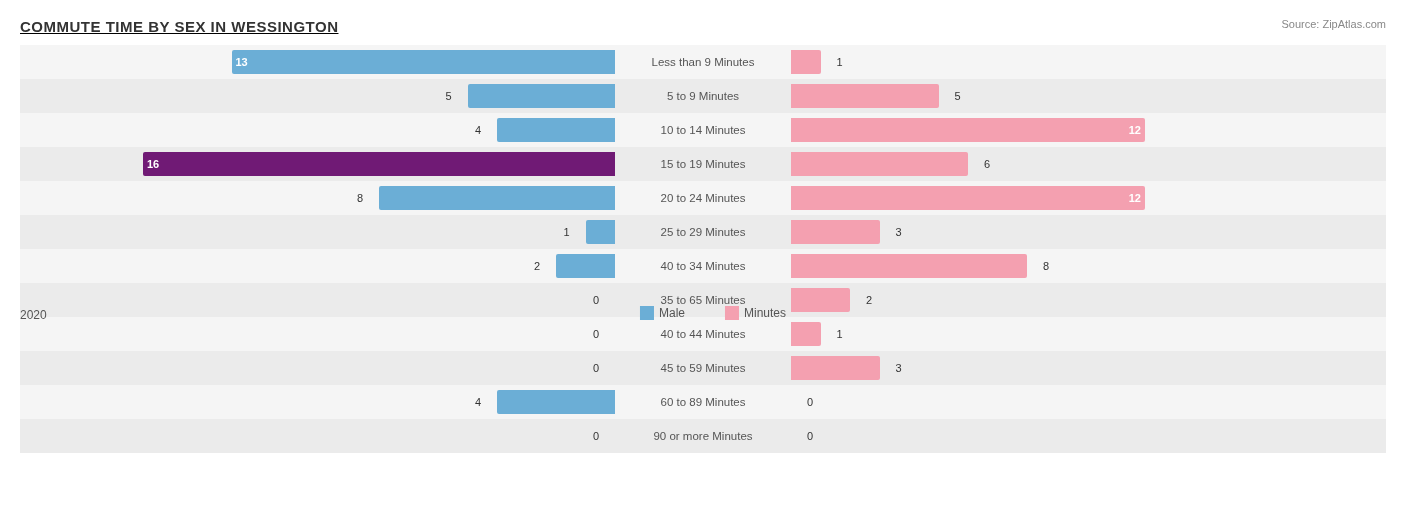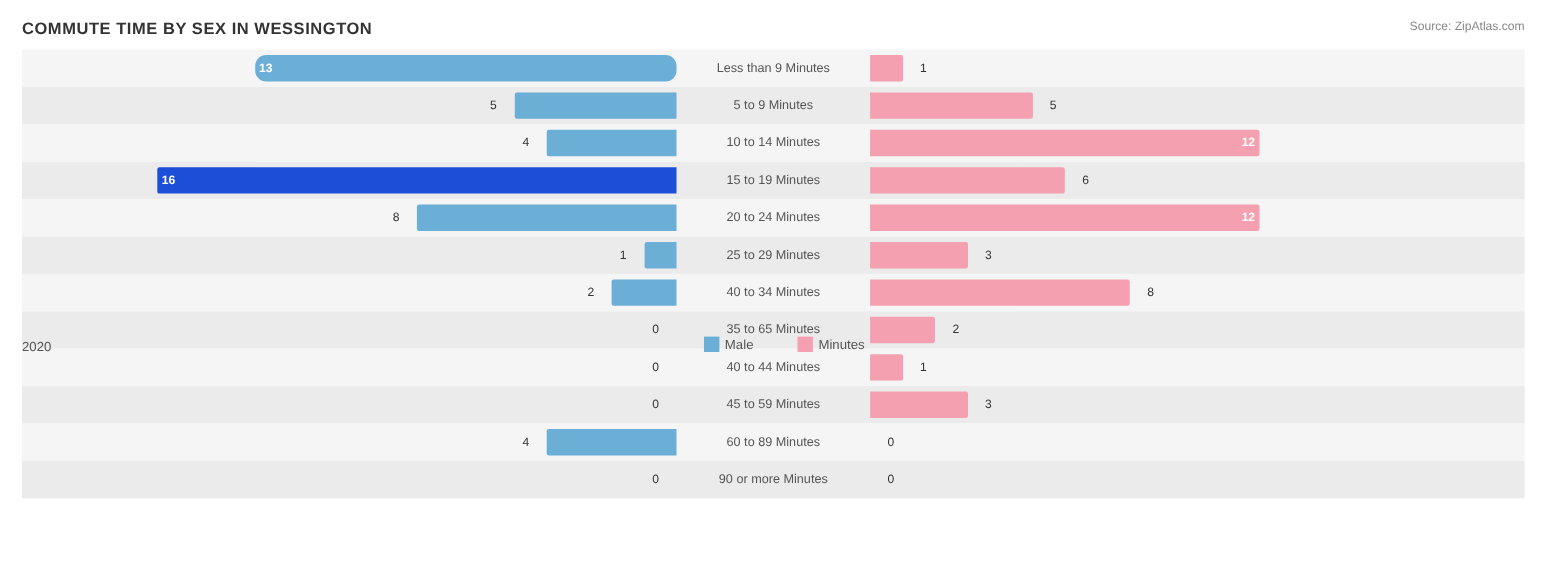--- a/index.html
+++ b/index.html
@@ -15,6 +15,7 @@
       height: 390px;
       padding: 18px 20px 40px 20px;
       position: relative;
+      text-decoration: underline;
     }
     .chart-title {
       font-size: 15px;

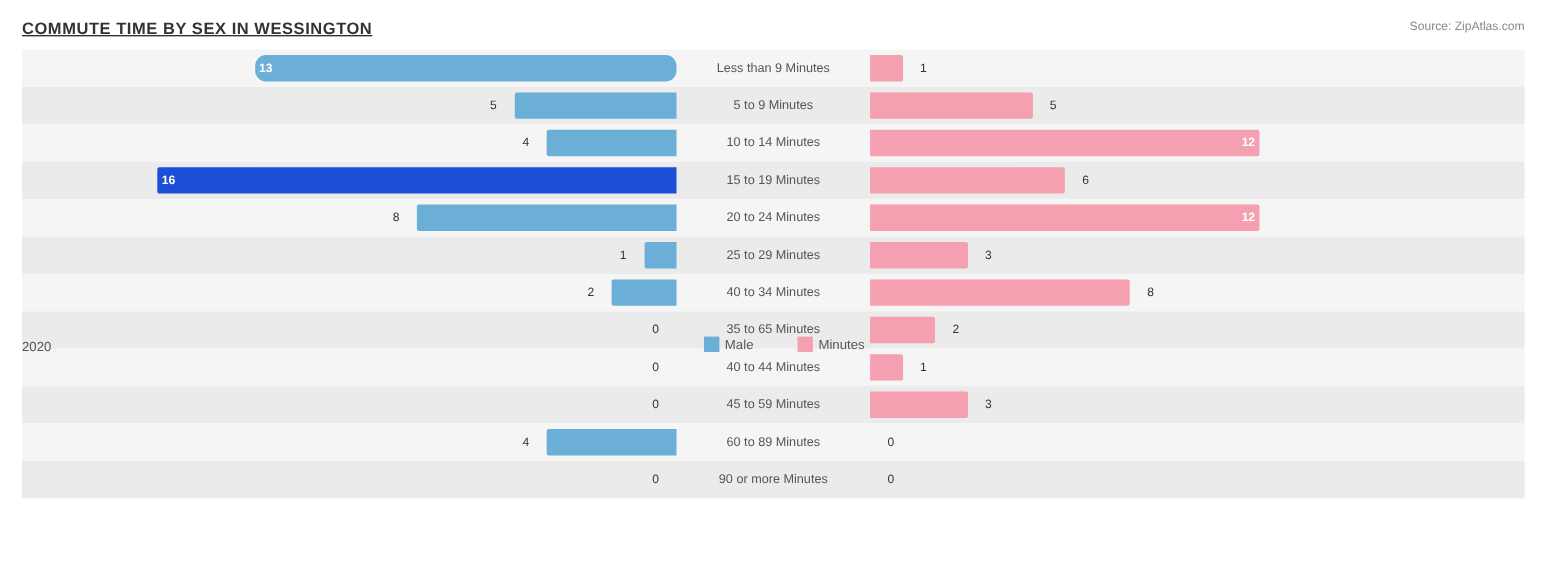--- a/index.html
+++ b/index.html
@@ -180,7 +180,7 @@
     <div class="row">
           <div class="center-label">Less than 9 Minutes</div>
           <div class="male-bar-container">
-            <div class="male-bar" style="width: 383.5px; background: rgb(107, 174, 214); border-radius: 10px;">
+            <div class="male-bar" style="width: 383.5px; background: rgb(107, 174, 214);">
               <span class="male-value-inside">13</span>
             </div>
           </div>

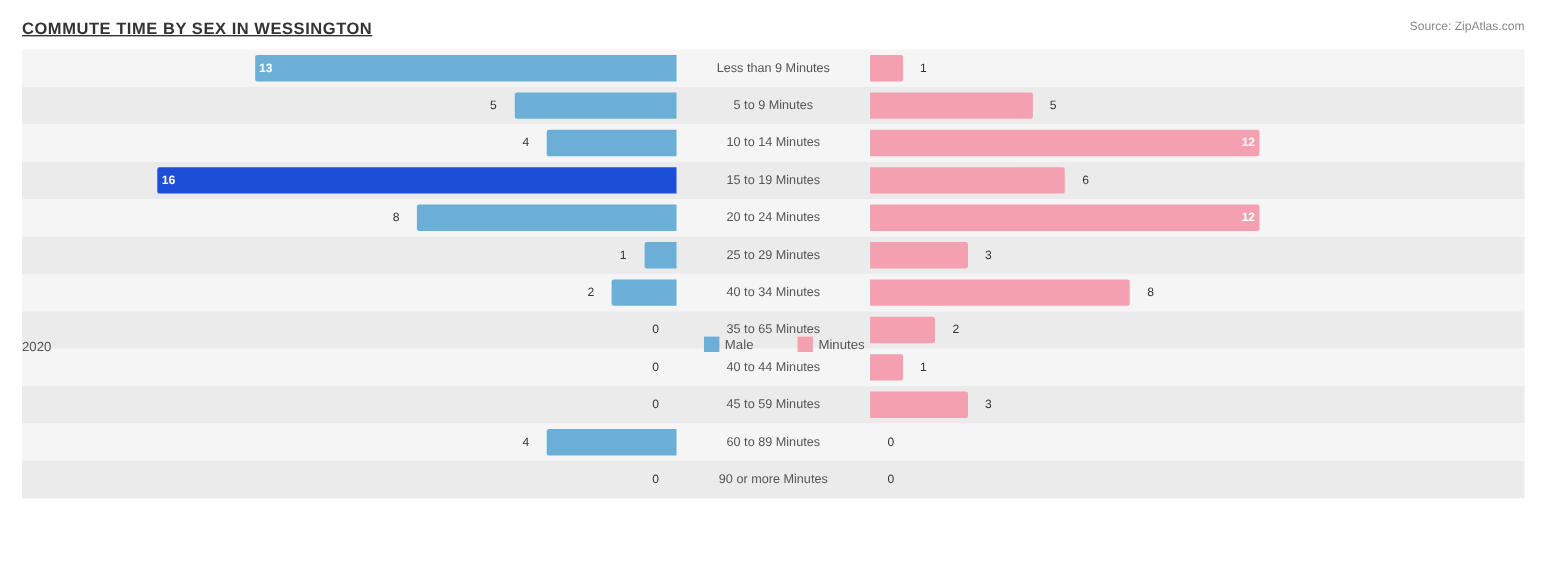--- a/index.html
+++ b/index.html
@@ -219,7 +219,7 @@
         <div class="row">
           <div class="center-label">15 to 19 Minutes</div>
           <div class="male-bar-container">
-            <div class="male-bar" style="width: 472px; background: #1d4ed8;">
+            <div class="male-bar" style="width: 472px; background: #701a75;">
               <span class="male-value-inside">16</span>
             </div>
           </div>

